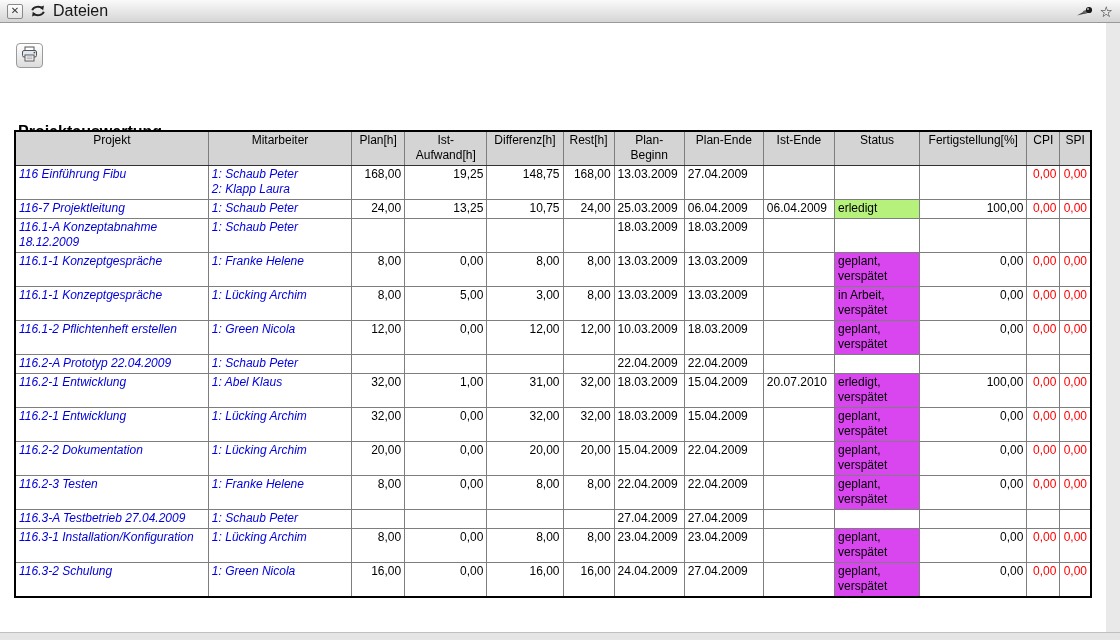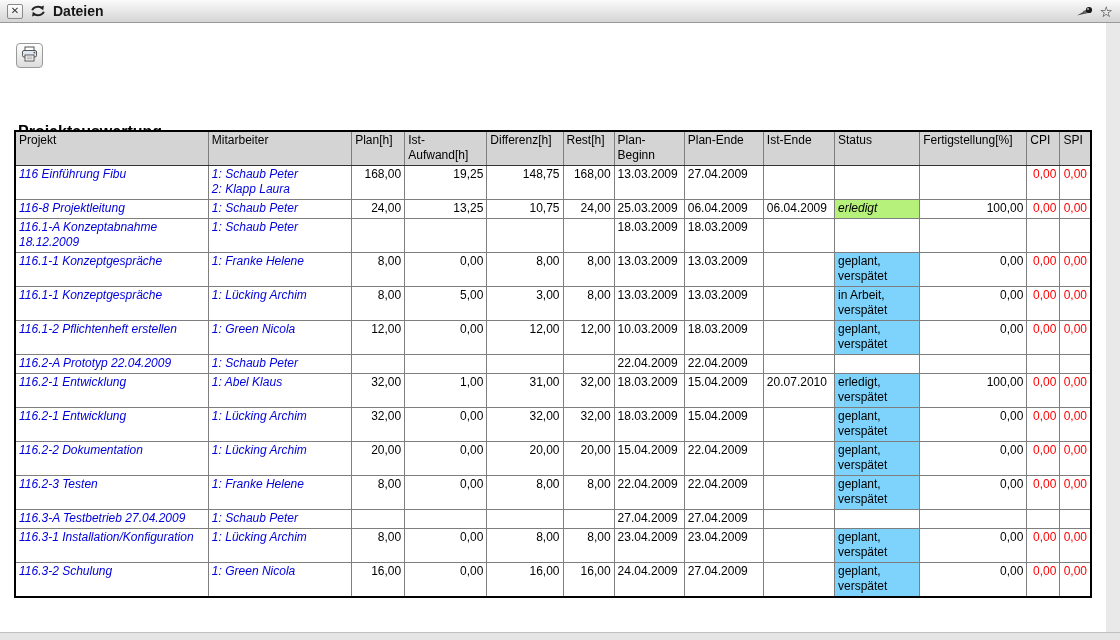--- a/index.html
+++ b/index.html
@@ -24,7 +24,7 @@
     font-size:10px; line-height:10px; color:#333; cursor:pointer;
   }
   .icon-btn { display:flex; align-items:center; background:none; border:none; padding:0; cursor:pointer; }
-  .tb-title { font-size:14px; font-weight:bold; color:#161616; }
+  .tb-title { font-size:16px; font-weight:normal; color:#161616; }
   .tb-spacer { flex:1; }
   .star-glyph { font-size:15px; color:#222; line-height:15px; }
   

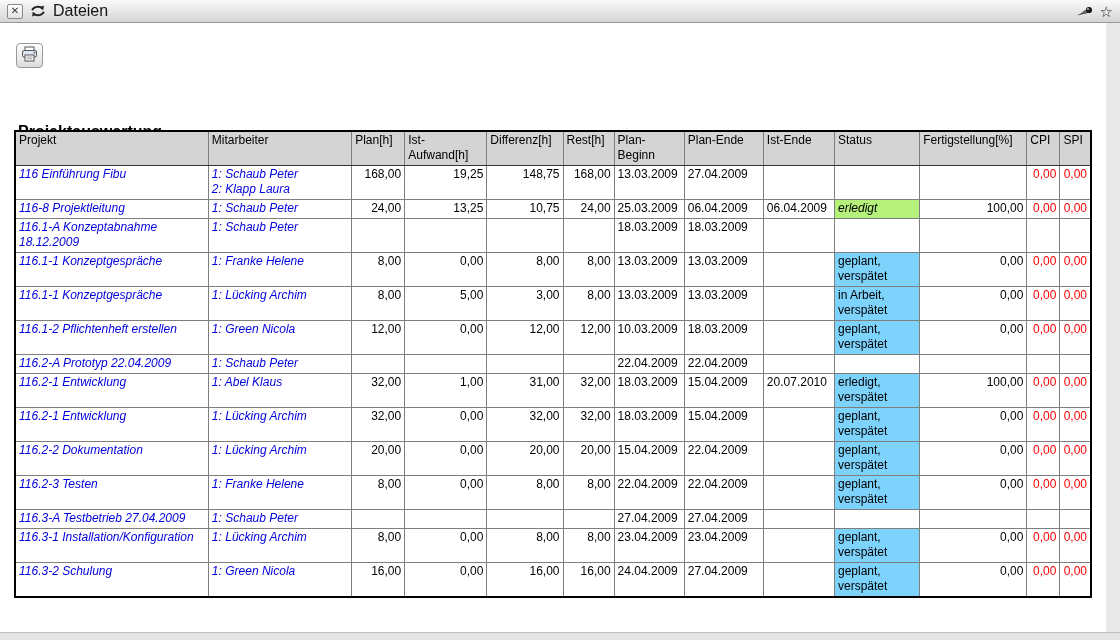--- a/index.html
+++ b/index.html
@@ -61,7 +61,7 @@
   }
   .report thead th {
     background:#d4d4d4;
-    font-weight:normal; text-align:left;
+    font-weight:normal; text-align:center;
     height:32px;
     border-bottom:1px solid #333;
     margin-left:36px;

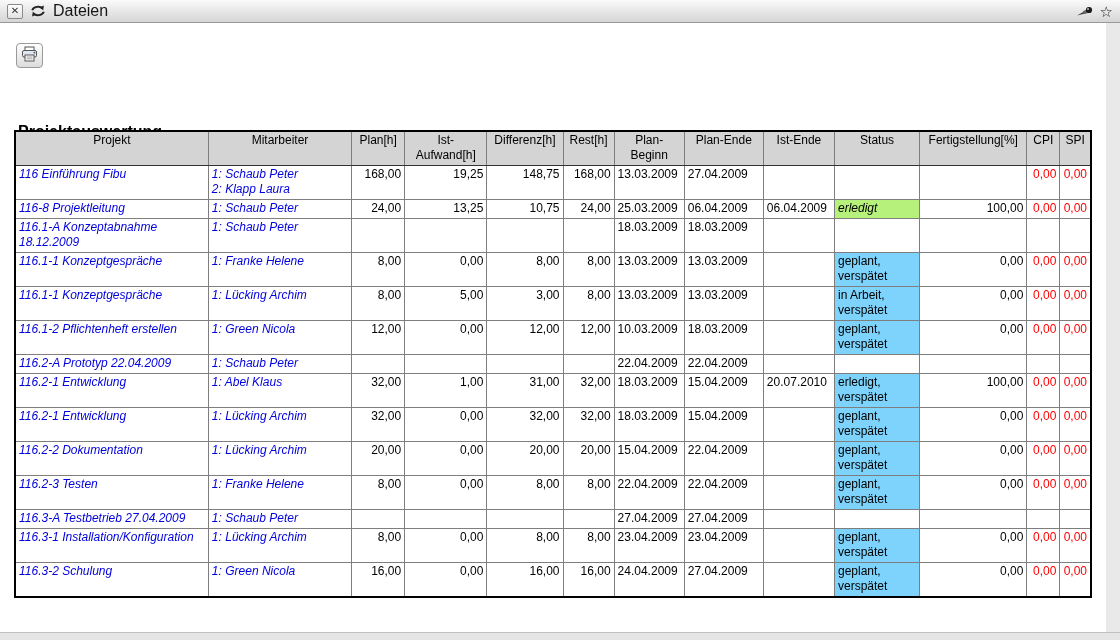--- a/index.html
+++ b/index.html
@@ -172,7 +172,7 @@
             <td class="num red">0,00</td>
           </tr>
           <tr>
-            <td><a class="link">116-8 Projektleitung</a></td>
+            <td><a class="link">116-7 Projektleitung</a></td>
             <td>
               <div><a class="link">1: Schaub Peter</a></div>
             </td>

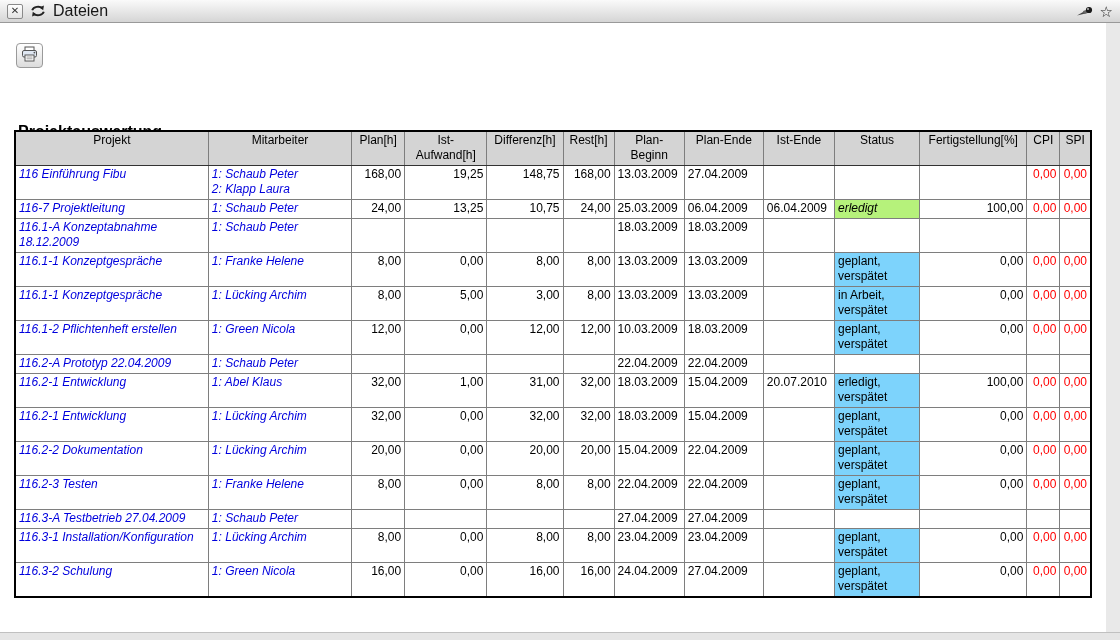--- a/index.html
+++ b/index.html
@@ -69,7 +69,7 @@
   .num { text-align:right; }
   .red { color:#ff0000; }
   .link { color:#0000dd; text-decoration:none; cursor:pointer;font-style:italic; }
-  .status-green { background:#b6f27b;font-style:italic; }
+  .status-green { background:#b6f27b; }
   .status-orange { background:#7dd3fc; }
   .bottom-strip {
     position:absolute; left:0; bottom:0; width:1120px; height:8px;

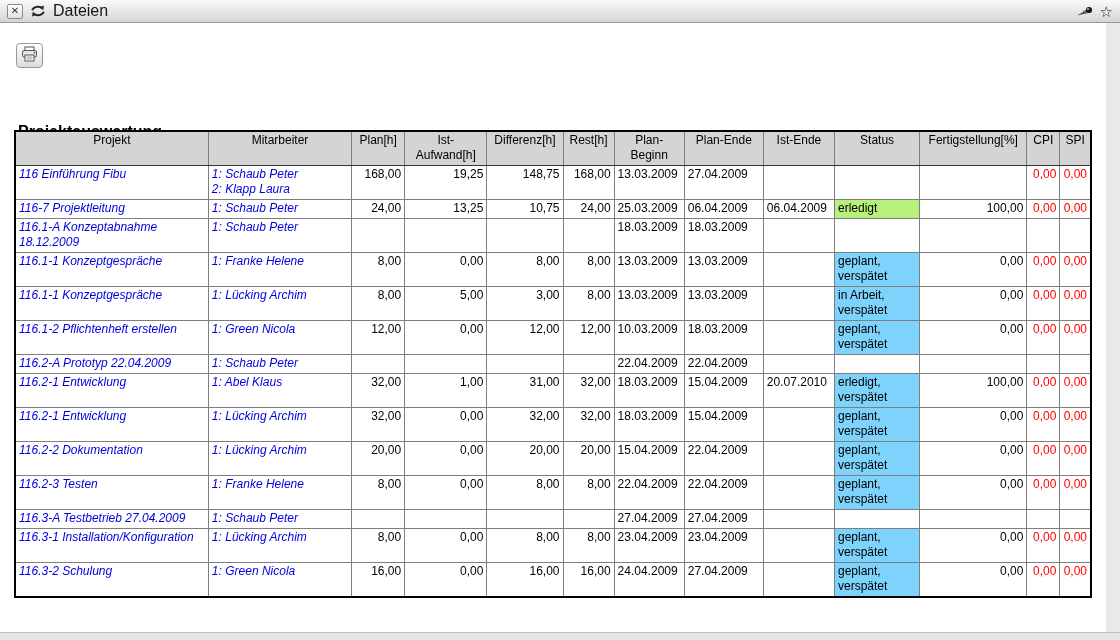--- a/index.html
+++ b/index.html
@@ -70,7 +70,7 @@
   .red { color:#ff0000; }
   .link { color:#0000dd; text-decoration:none; cursor:pointer;font-style:italic; }
   .status-green { background:#b6f27b; }
-  .status-orange { background:#7dd3fc; }
+  .status-orange { background:#d946ef; }
   .bottom-strip {
     position:absolute; left:0; bottom:0; width:1120px; height:8px;
     background:#e5e5e5; border-top:1px solid #c0c0c0;

